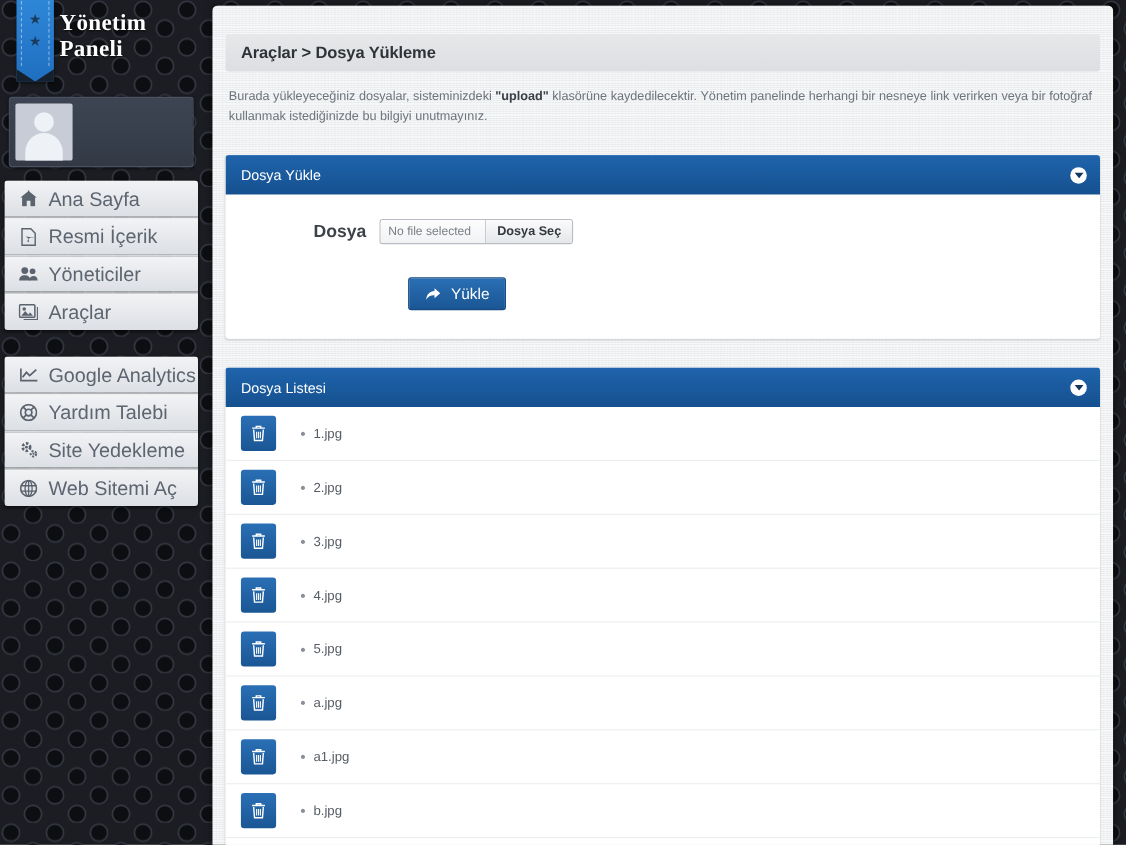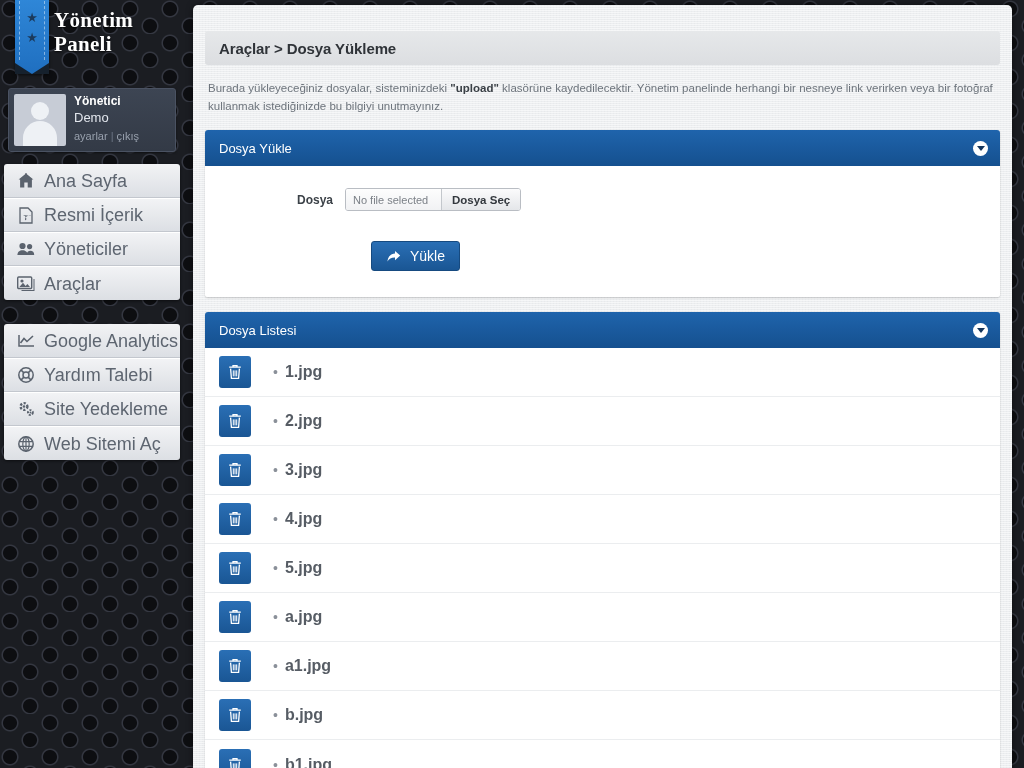--- a/index.html
+++ b/index.html
@@ -367,13 +367,6 @@
     <div id="avatar">
       <span class="head"></span>
       <span class="body"></span>
-    </div>
-    <div id="user-meta">
-      <div id="user-role">Yönetici</div>
-      <div id="user-name">Demo</div>
-      <div id="user-links">
-        <a href="#">ayarlar</a><span class="sep-bar">|</span><a href="#">çıkış</a>
-      </div>
     </div>
   </div>
 

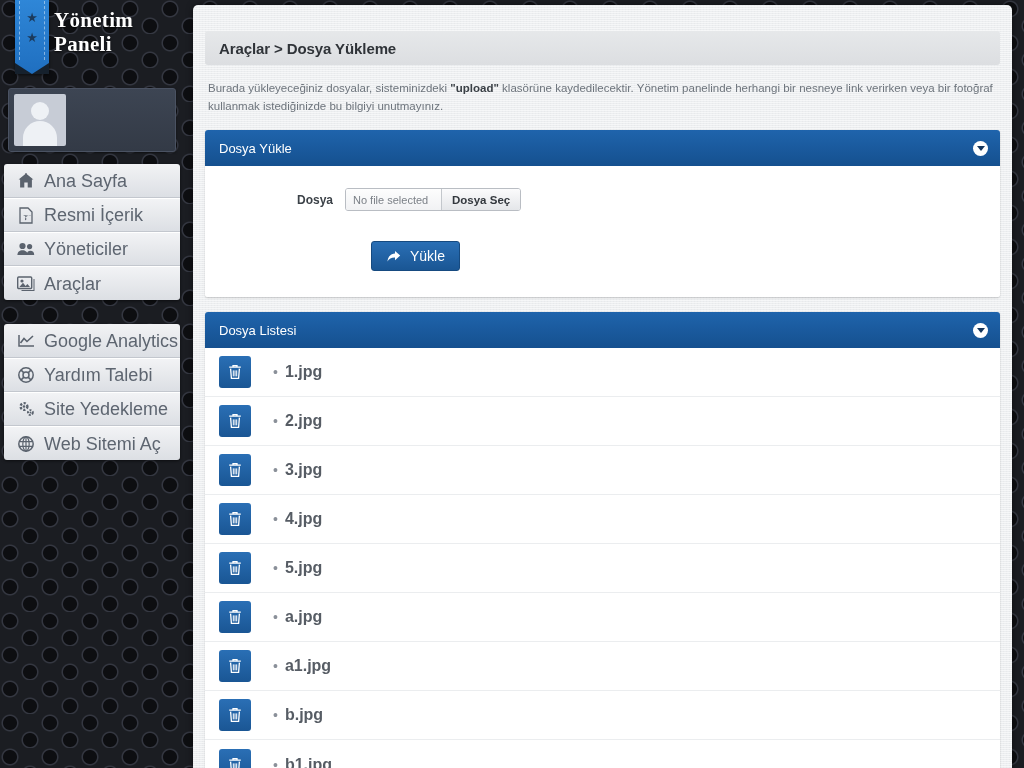--- a/index.html
+++ b/index.html
@@ -221,7 +221,7 @@
 
   
   .panel {
-    margin-top: 15px;
+    margin-top: 26px;
     border-radius: 3px;
     overflow: hidden;
     box-shadow: 0 1px 2px rgba(0,0,0,.18);

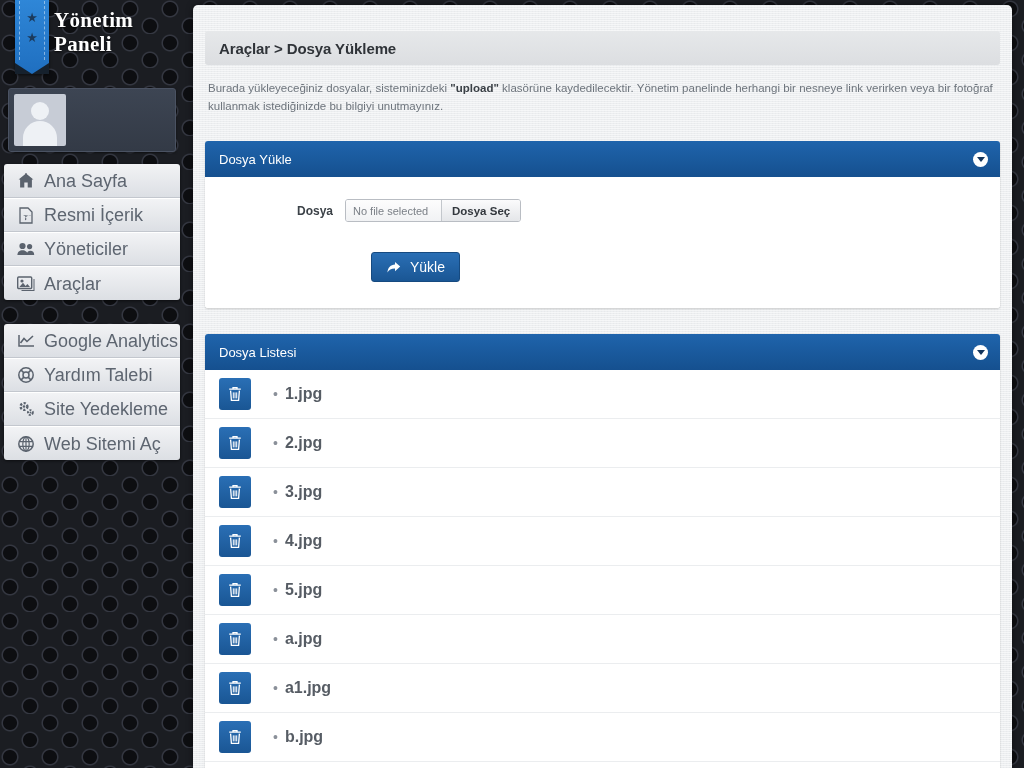--- a/index.html
+++ b/index.html
@@ -265,7 +265,7 @@
     width: 140px;
     text-align: right;
     padding-right: 12px;
-    font-size: 12px;
+    font-size: 16px;
     font-weight: bold;
     color: #3c4248;
   }

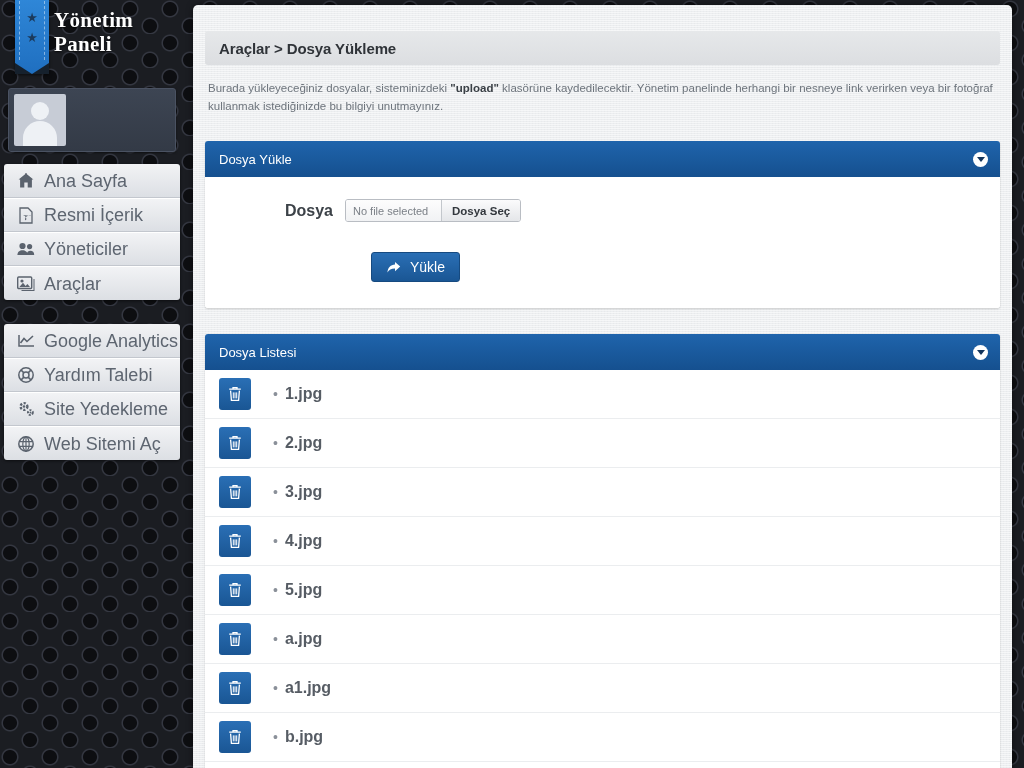--- a/index.html
+++ b/index.html
@@ -340,9 +340,8 @@
     margin: 0 7px 0 22px;
   }
   .file-name {
-    font-size: 16px;
+    font-size: 12px;
     color: #565c64;
-    font-weight: bold;
   }
 </style>
 </head>

